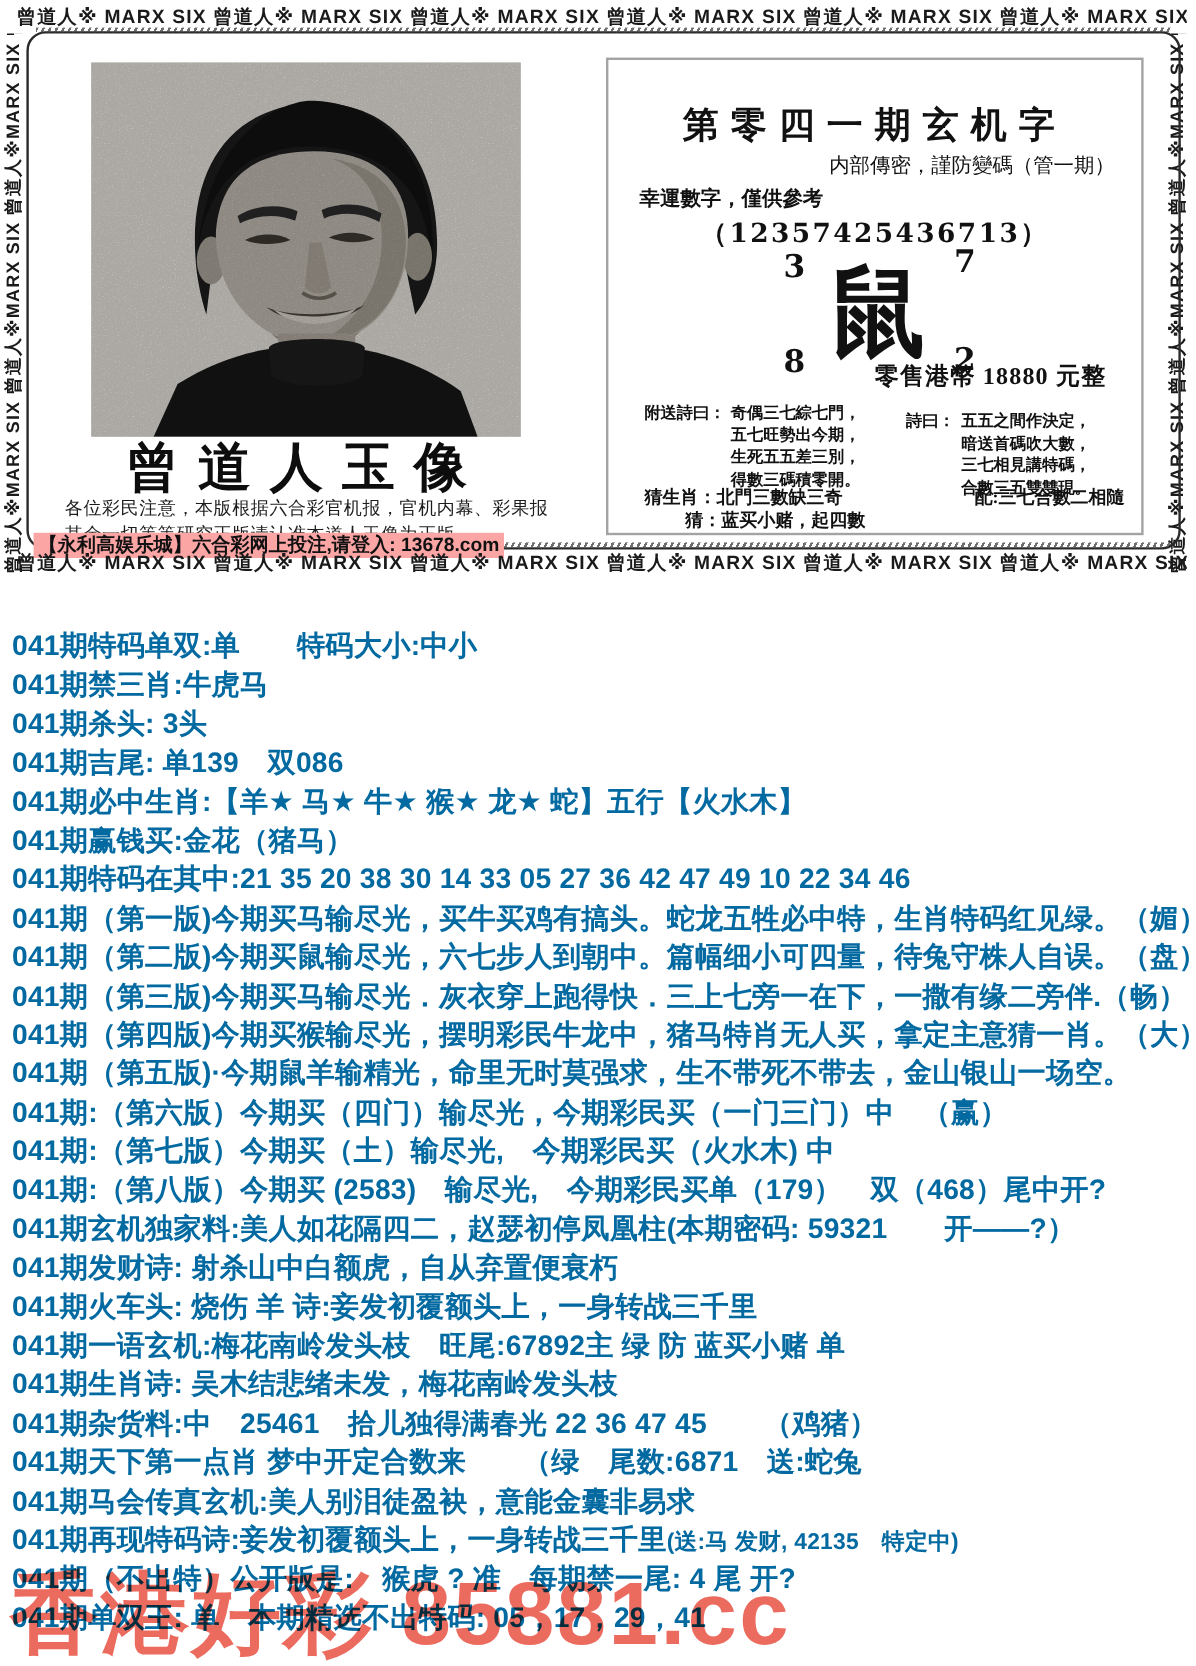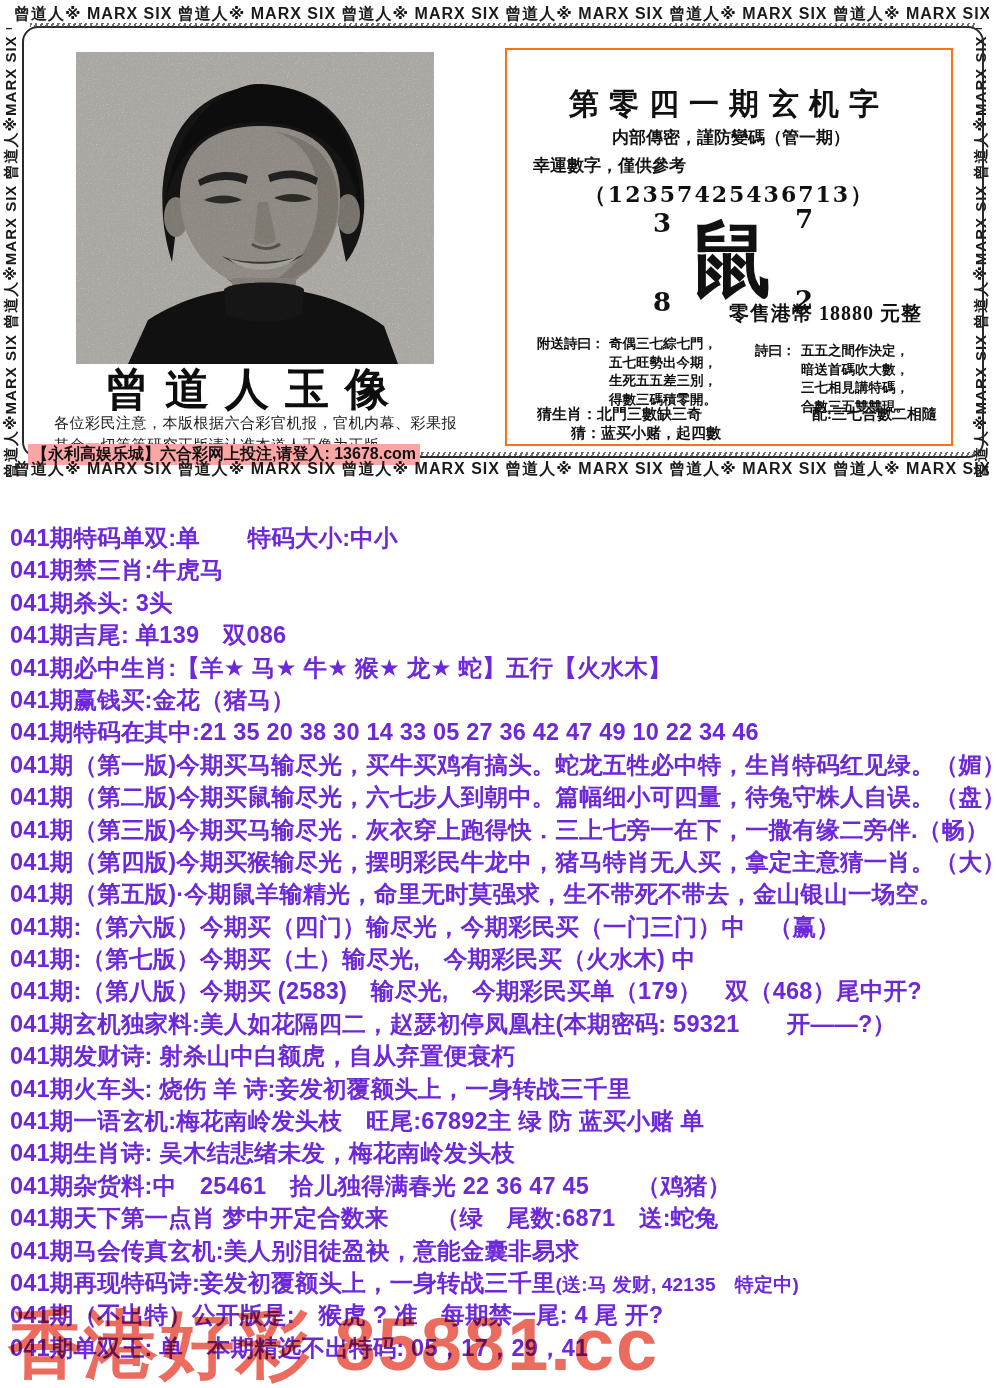--- a/index.html
+++ b/index.html
@@ -38,7 +38,7 @@
 
   
   .mbox { position:absolute; left:505px; top:48px; width:448px; height:398px;
-    border:2px solid #f97316; background:#fff; }
+    border:2px solid #a3a3a3; background:#fff; }
   .mbox .title { position:absolute; top:34px; left:0; width:100%; text-align:center;
     font-family:"Liberation Serif","DejaVu Serif",serif; font-weight:700;
     font-size:30px; letter-spacing:10px; }

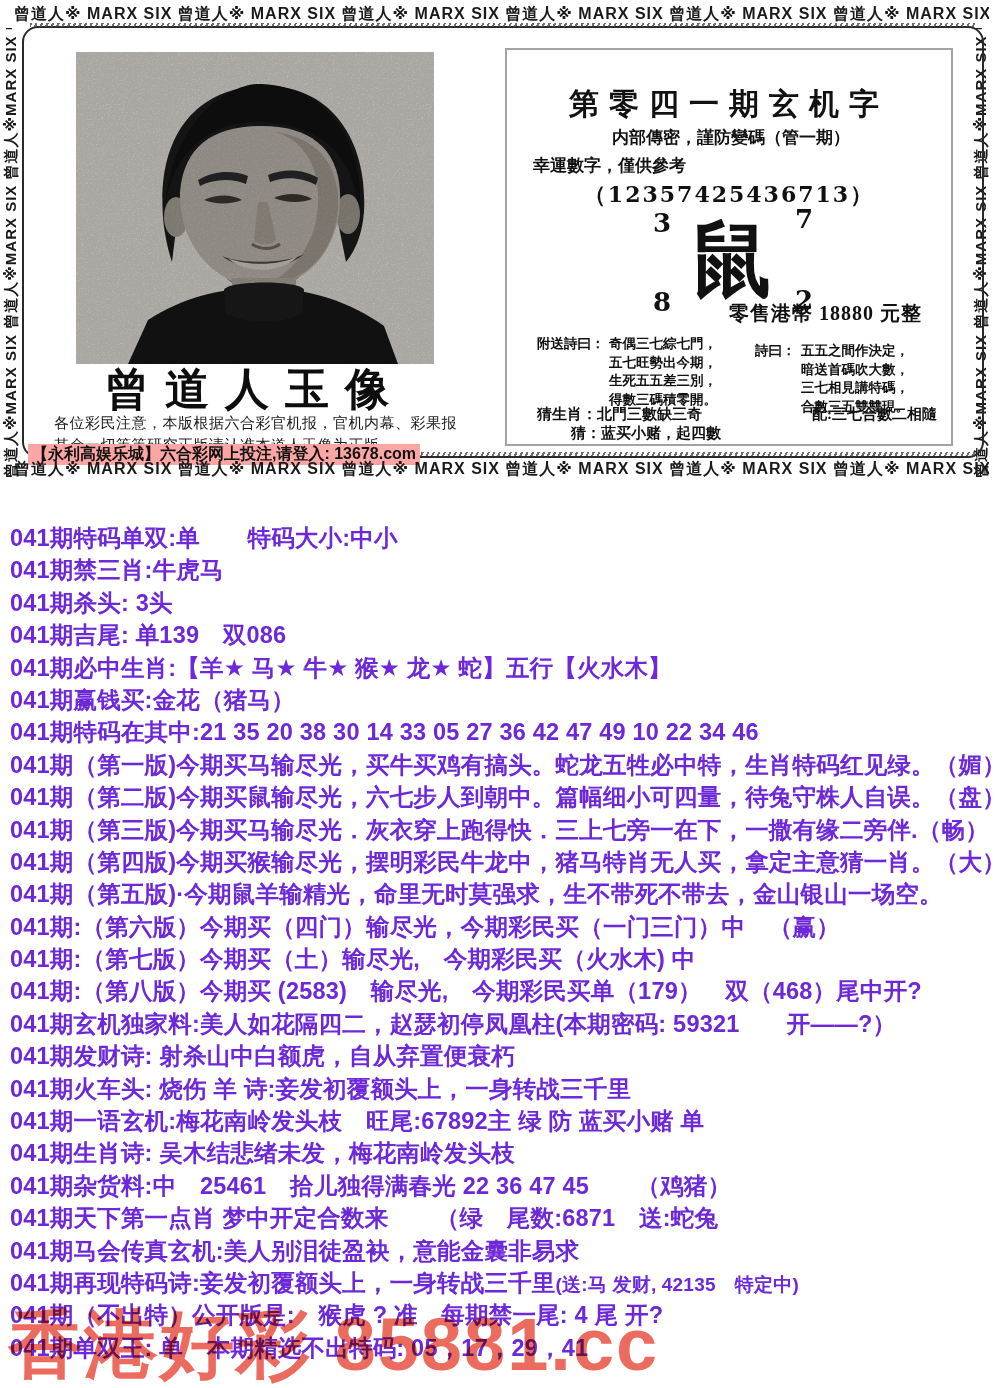--- a/index.html
+++ b/index.html
@@ -43,7 +43,7 @@
     font-family:"Liberation Serif","DejaVu Serif",serif; font-weight:700;
     font-size:30px; letter-spacing:10px; }
   .mbox .row2 { position:absolute; top:76px; left:26px; right:22px; display:flex;
-    justify-content:center; font-size:17px; font-weight:700; }
+    justify-content:flex-end; font-size:17px; font-weight:400; }
   .mbox .row3 { position:absolute; top:104px; left:26px; font-size:17px; font-weight:700; }
   .mbox .lucky { position:absolute; top:130px; left:0; width:100%; text-align:center;
     font-size:22px; font-weight:700; letter-spacing:2px;

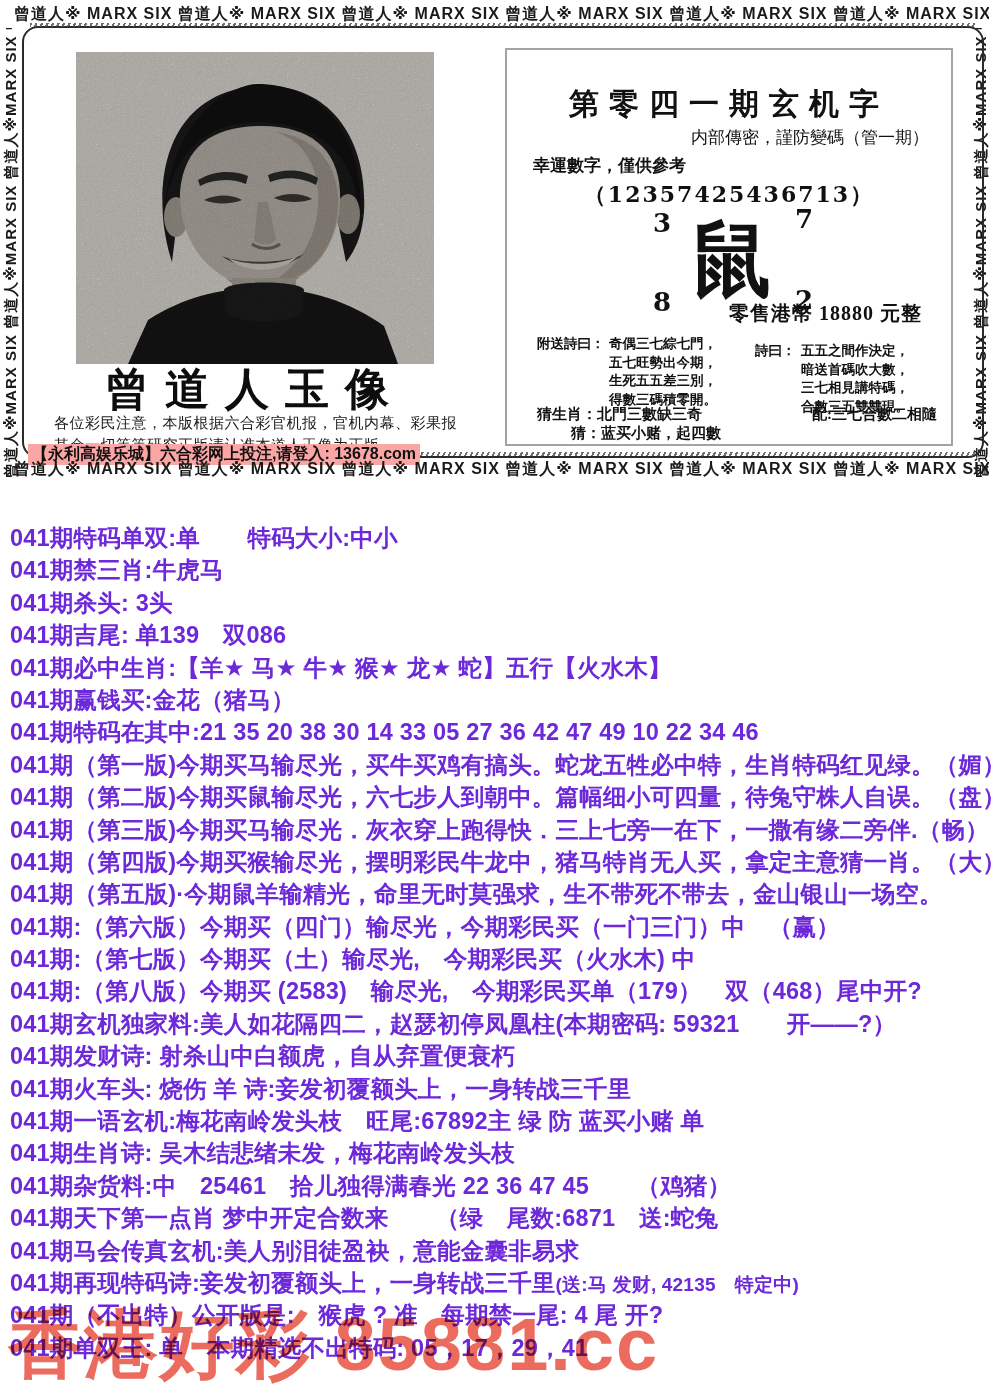--- a/index.html
+++ b/index.html
@@ -73,7 +73,7 @@
   
   .body-lines { position:absolute; left:10px; top:522px; width:985px; }
   .bline { height:32.4px; line-height:32.4px; font-size:23.5px; font-weight:700;
-    white-space:nowrap; letter-spacing:.2px; color:#6d28d9; }
+    white-space:nowrap; letter-spacing:.2px; color:#0369a1; }
   .bline .suffix { font-size:19px; font-weight:700; }
 
   

